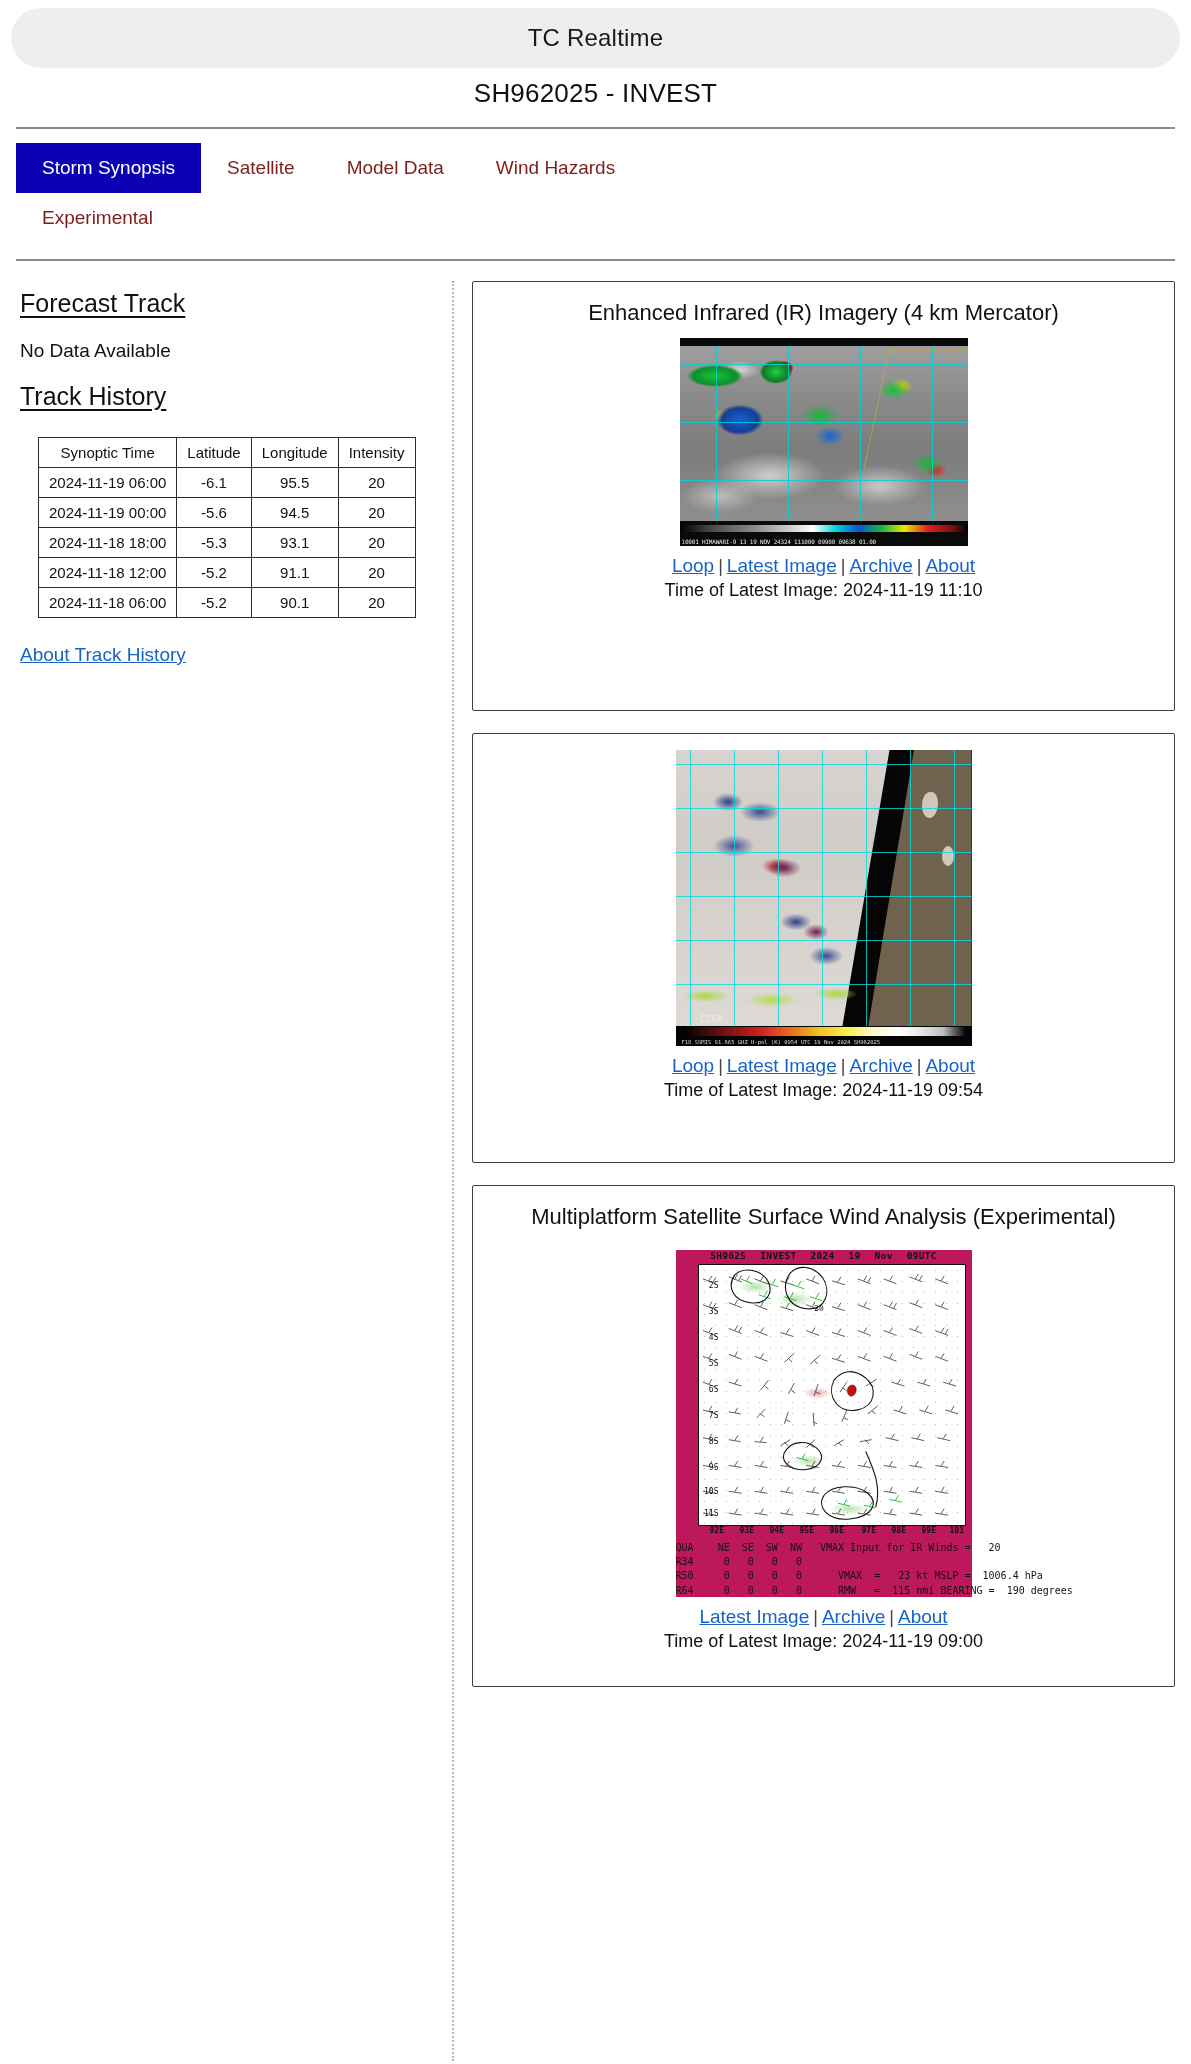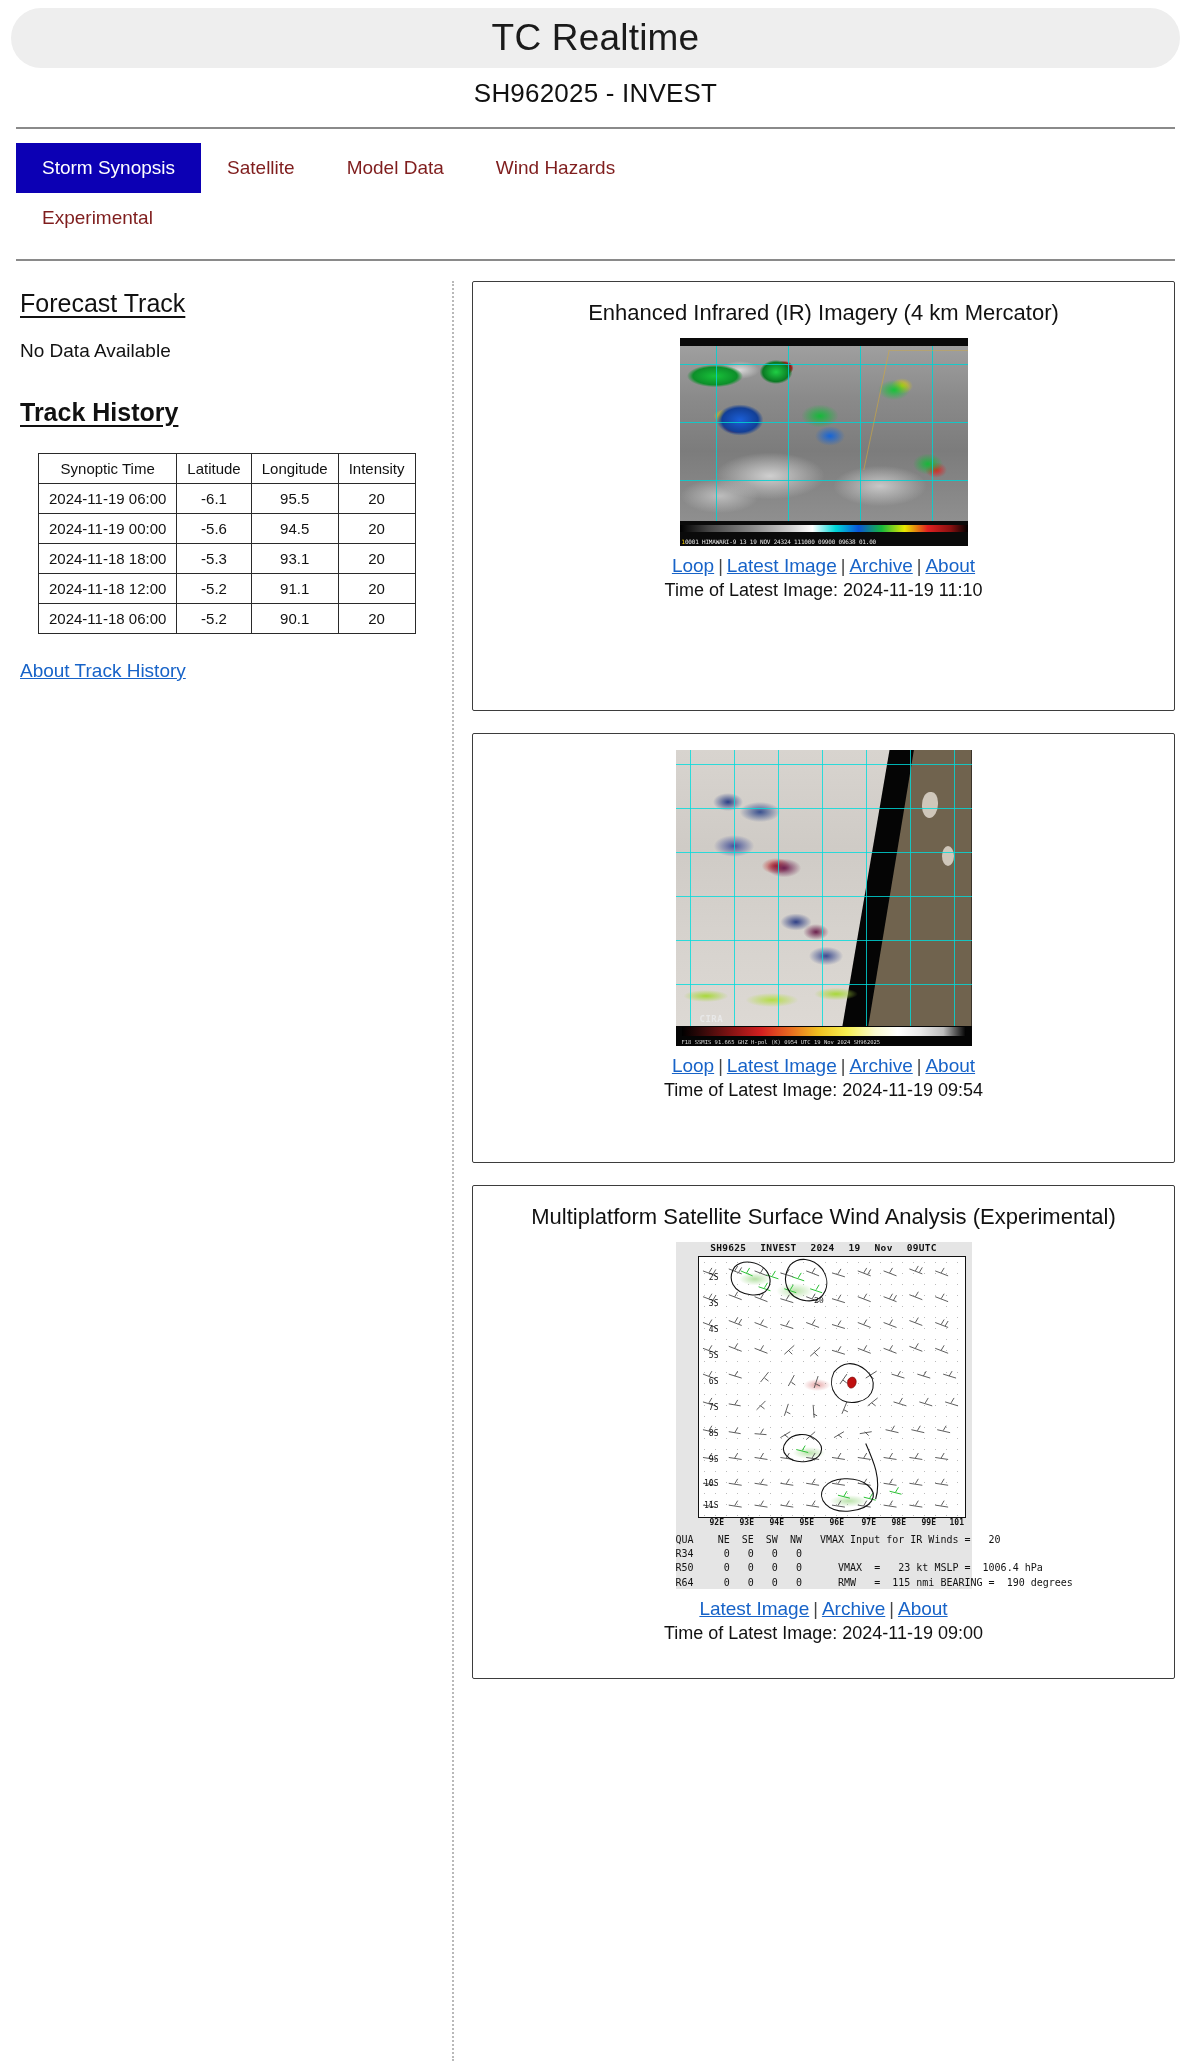--- a/index.html
+++ b/index.html
@@ -29,7 +29,7 @@
     justify-content: center;
   }
   .app-title {
-    font-size: 37px;
+    font-size: 24px;
     font-weight: 400;
     color: #1a1a1a;
     letter-spacing: 0.2px;

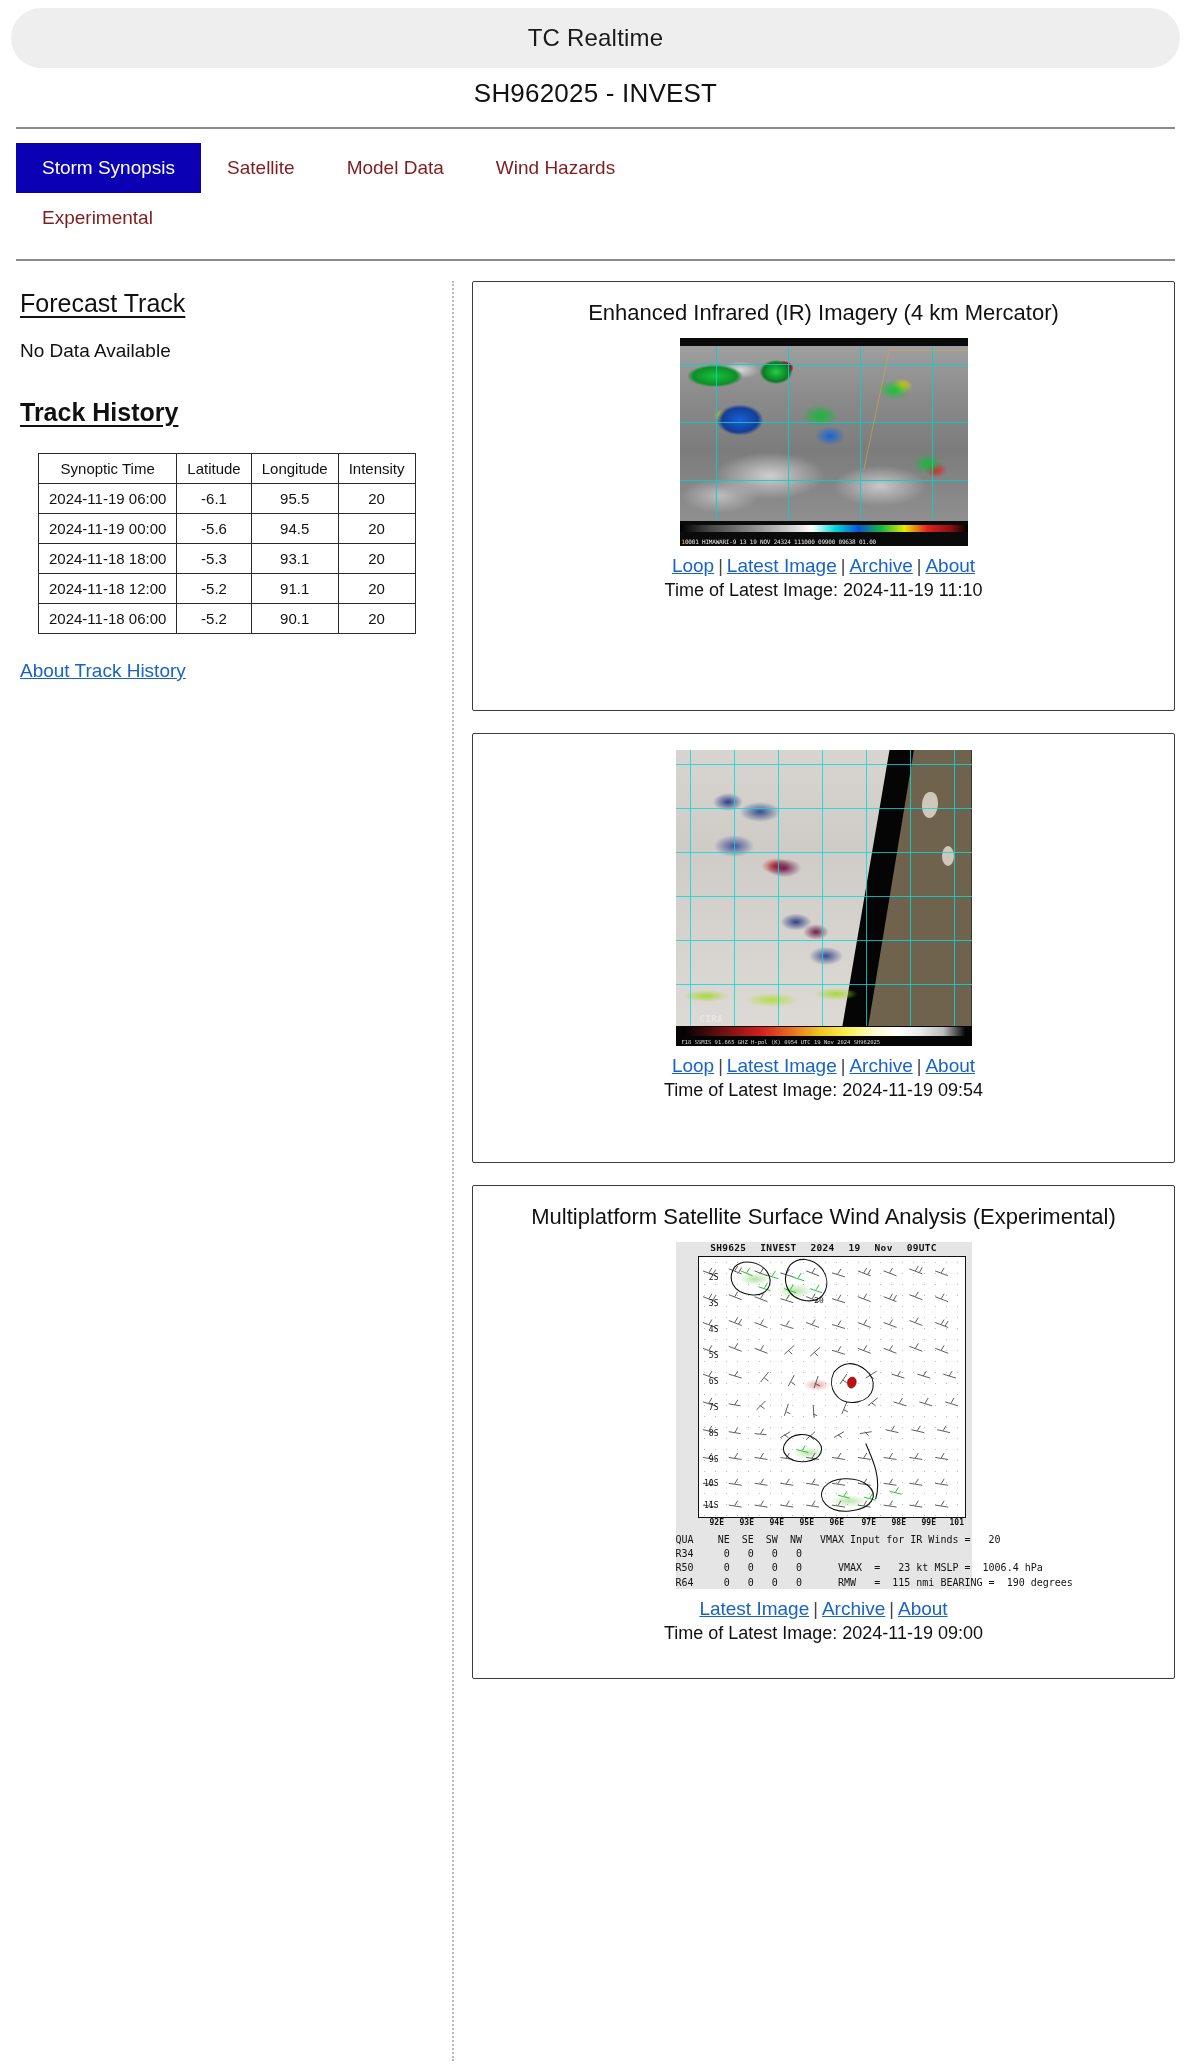--- a/index.html
+++ b/index.html
@@ -115,7 +115,7 @@
     margin: 22px 0 0 4px;
     color: #111111;
   }
-  h2.section.second { margin-top: 36px; font-weight: bold; }
+  h2.section.second { margin-top: 20px; }
 
   table.track {
     border-collapse: collapse;

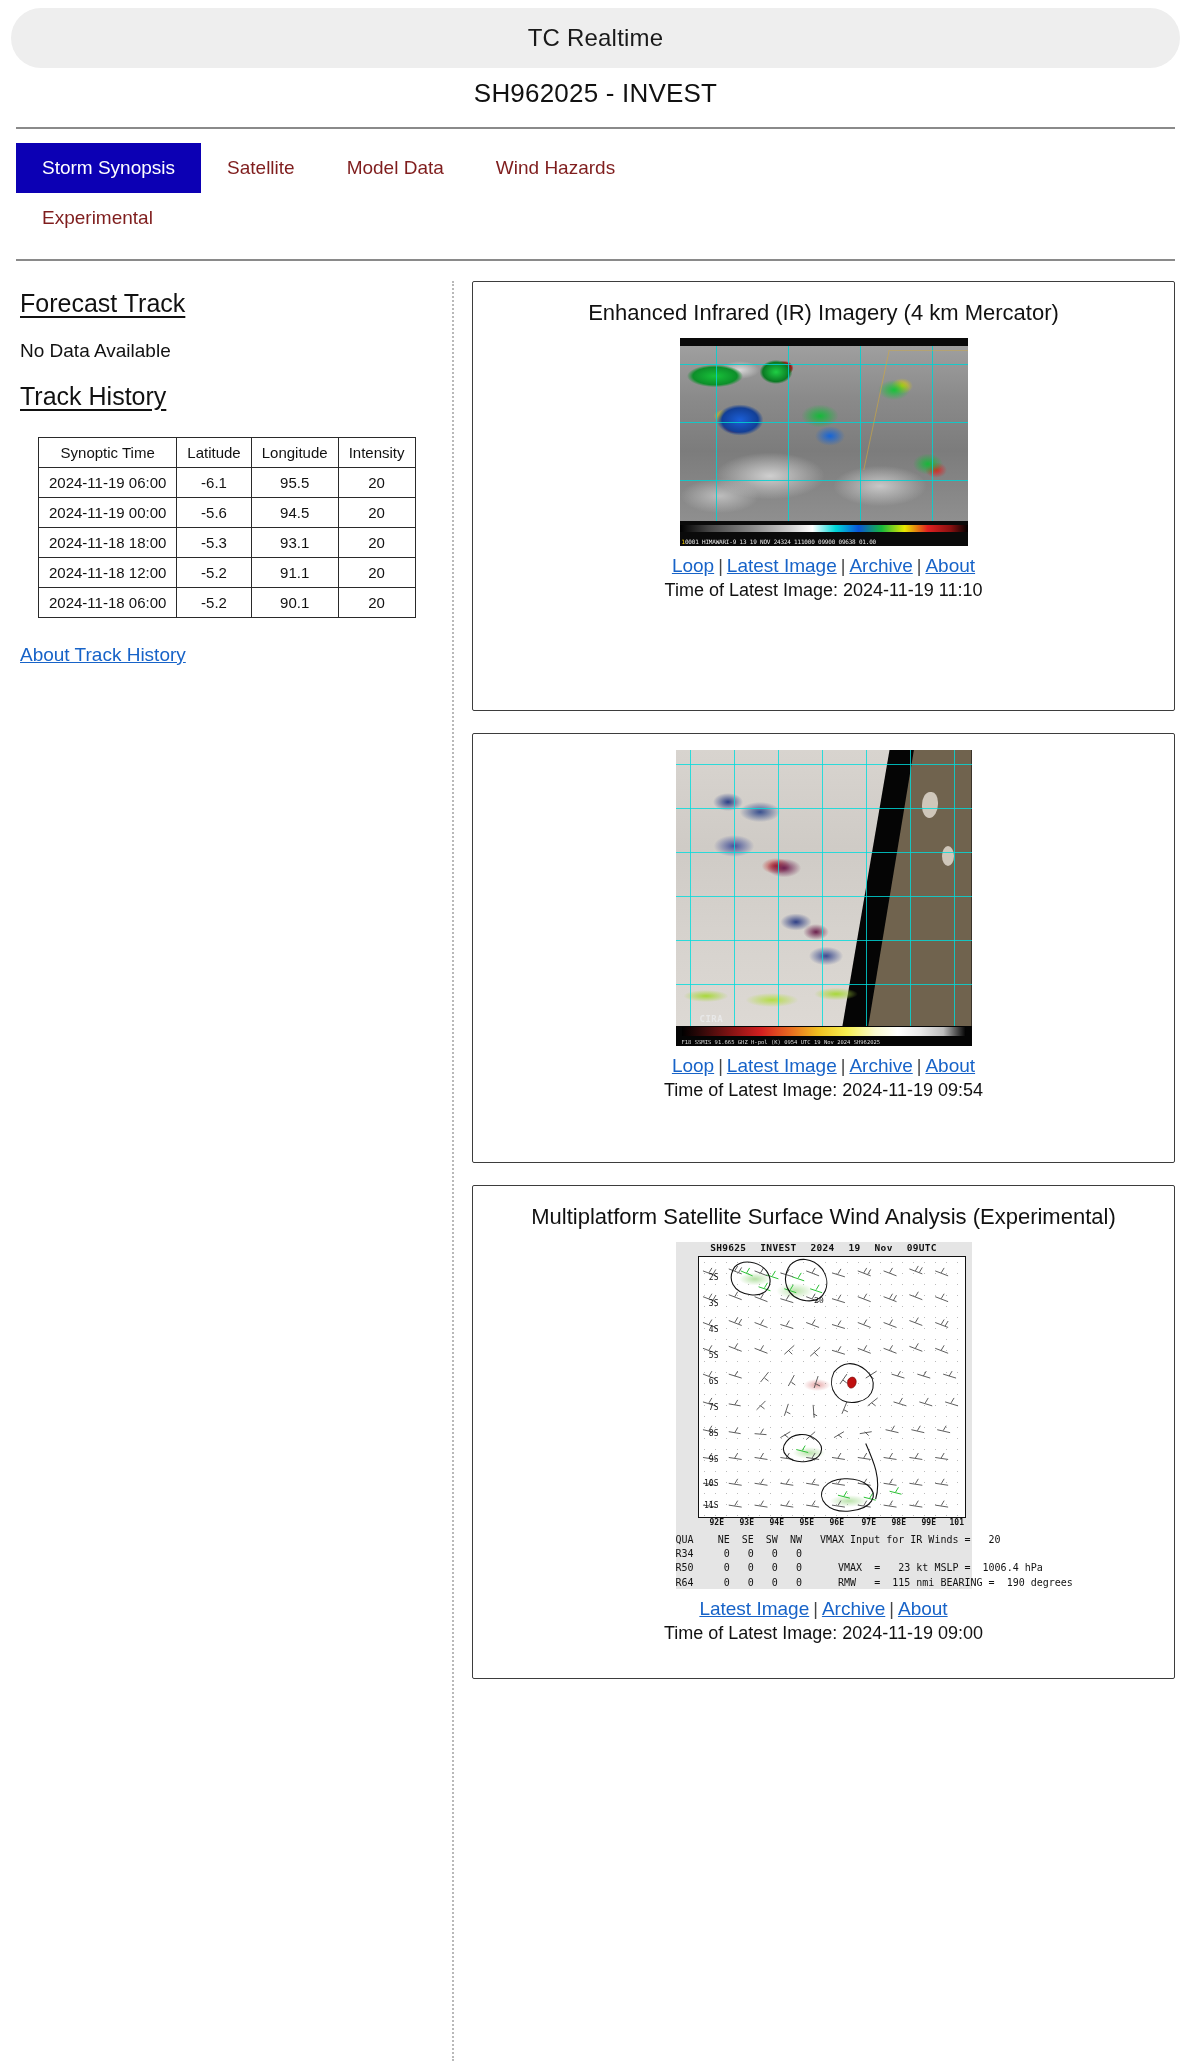--- a/index.html
+++ b/index.html
@@ -296,9 +296,10 @@
 
   
   .wind-img {
-    width: 296px; position: relative; background: #e5e5e5;
+    width: 296px; position: relative; background: #be185d;
     font-family: "DejaVu Sans Mono", monospace;
     color: #111111;
+    margin-top: 8px;
   }
   .wind-head {
     display: flex; justify-content: center; gap: 14px;

